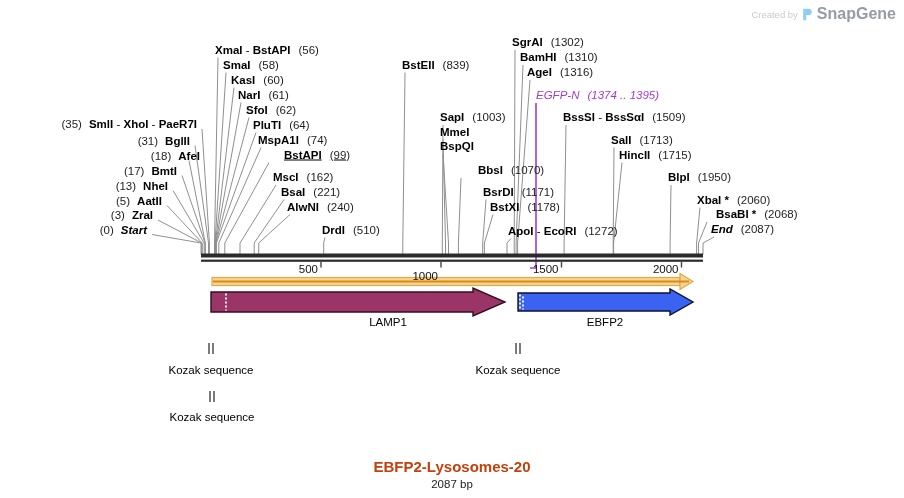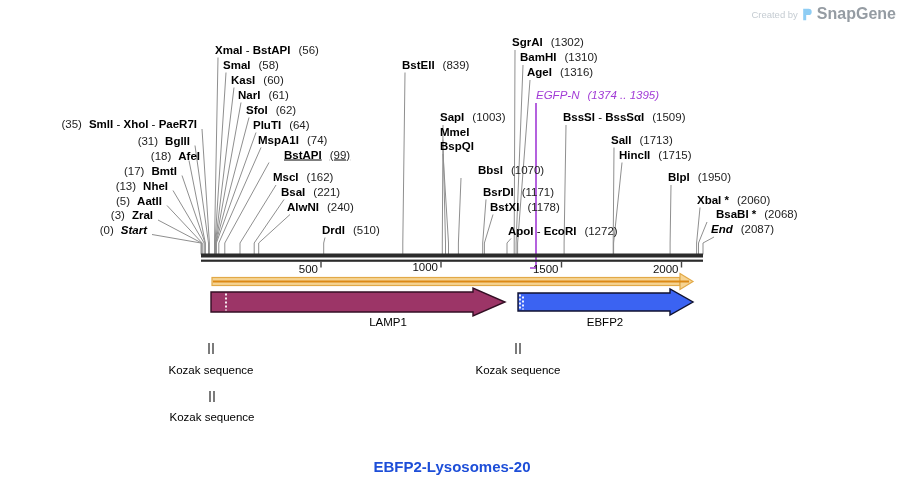--- a/index.html
+++ b/index.html
@@ -159,7 +159,7 @@
       <div class="enzyme it" style="left: 711px; top: 229px; transform: translate(0px, -50%);"><b>End</b><span class="pos pr">(2087)</span></div>
       <div class="enzyme primer" style="left: 536px; top: 95px; transform: translate(0px, -50%); color: rgb(162, 59, 214);"><span>EGFP-N</span><span class="pos pr" style="color:#a23bd6">(1374 .. 1395)</span></div>
       <div class="ruler-num" style="left: 318px; top: 268.5px;">500</div>
-      <div class="ruler-num" style="left: 438px; top: 267px;">1000</div>
+      <div class="ruler-num" style="left: 438px; top: 276px;">1000</div>
       <div class="ruler-num" style="left: 558.5px; top: 268.5px;">1500</div>
       <div class="ruler-num" style="left: 678.5px; top: 268.5px;">2000</div>
       <div class="feat-label" style="left: 357px; top: 322px; margin-left: 31px;">LAMP1</div>

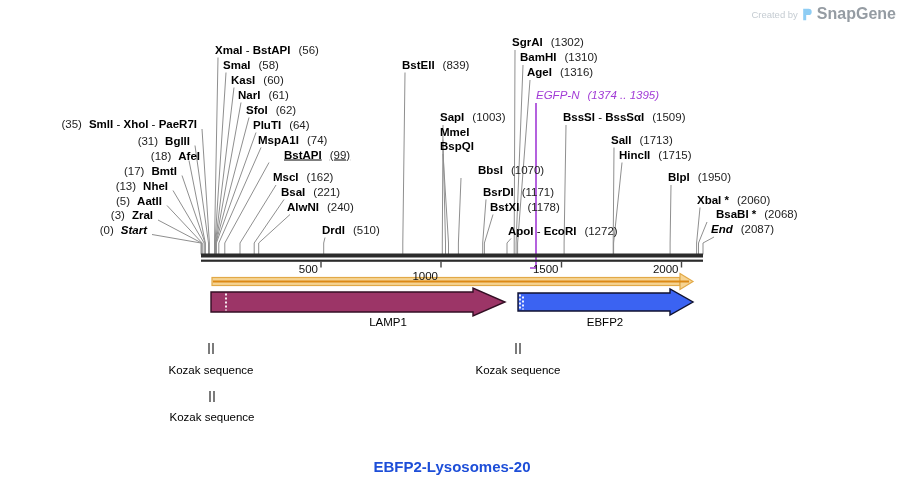--- a/index.html
+++ b/index.html
@@ -32,7 +32,7 @@
     position:absolute;left:452px;top:458px;transform:translateX(-50%);
     text-align:center;white-space:nowrap;
   }
-  .title-block .name{font-size:15px;font-weight:bold;color:#1d4ed8;}
+  .title-block .name{font-size:15px;font-weight:bold;color:#c2410c;}
   .title-block .bp{font-size:11.5px;color:#222;margin-top:3px;}
   .credit{
     position:absolute;top:5px;right:8px;display:flex;align-items:center;

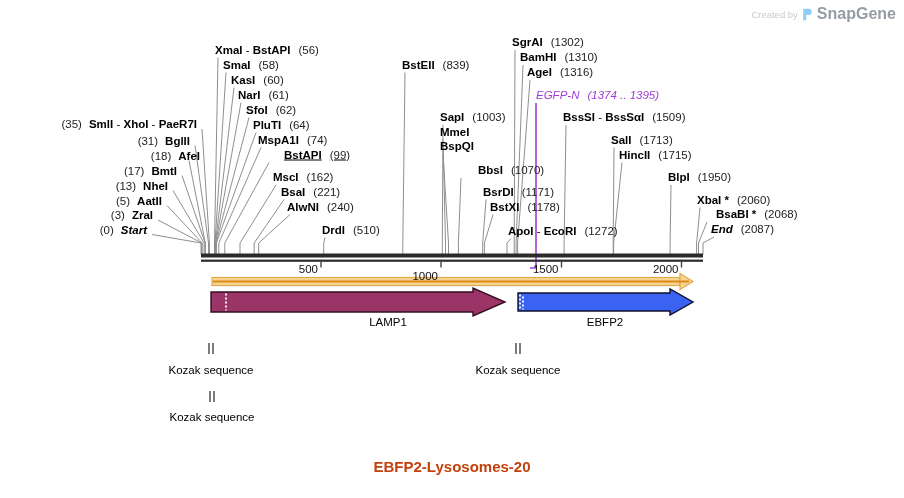--- a/index.html
+++ b/index.html
@@ -171,6 +171,7 @@
 
   <div class="title-block">
     <div class="name">EBFP2-Lysosomes-20</div>
+    <div class="bp">2087 bp</div>
   </div>
 
 </div>

